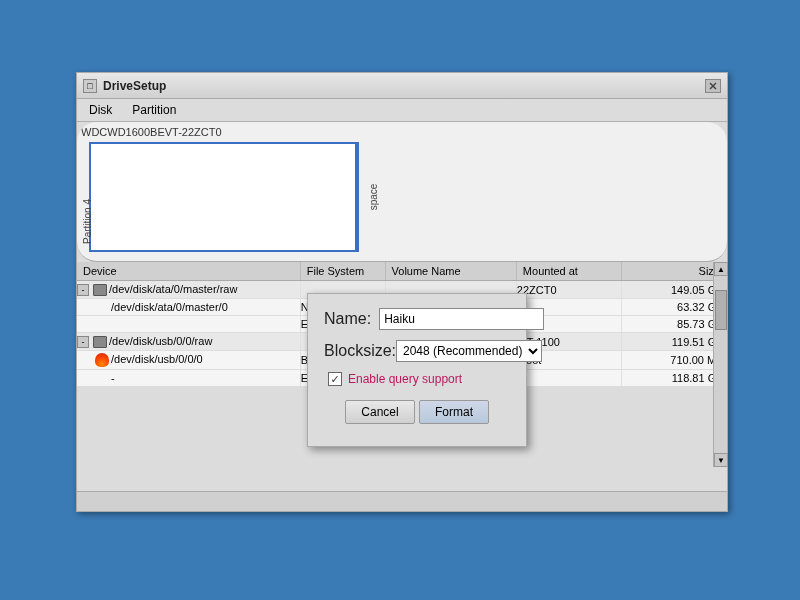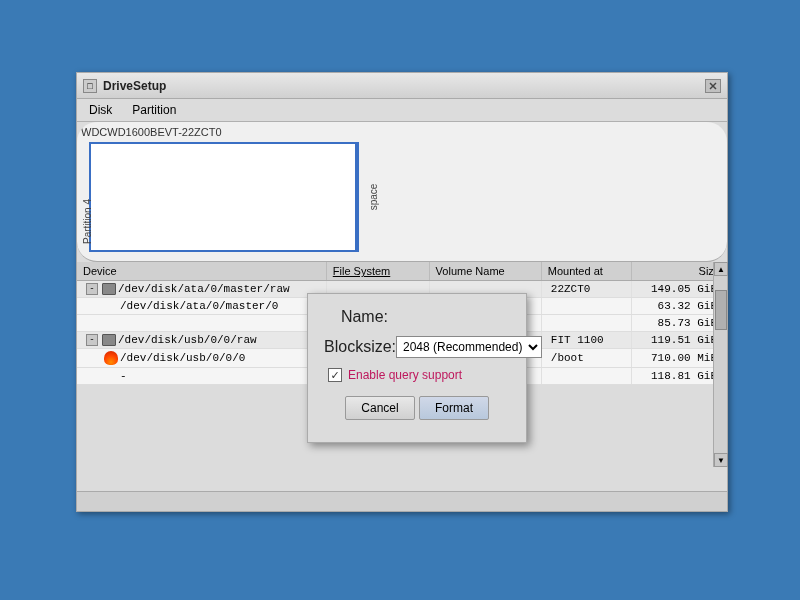--- a/index.html
+++ b/index.html
@@ -317,7 +317,7 @@
     }
 
     .col-device { width: 170px; }
-    .col-filesystem { width: 60px; text-decoration: underline; }
+    .col-filesystem { width: 60px; }
     .col-volume { width: 100px; }
     .col-mounted { width: 80px; }
     .col-size { width: 80px; text-align: right; }

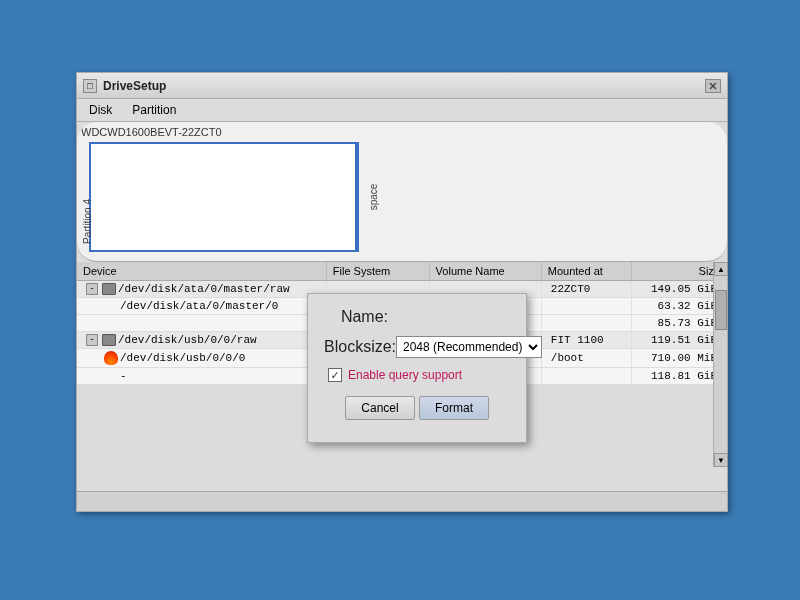--- a/index.html
+++ b/index.html
@@ -152,9 +152,8 @@
     tbody td {
       border-bottom: 1px solid #ddd;
       border-right: 1px solid #e0e0e0;
-      padding: 2px 9px;
+      padding: 2px 0;
       white-space: nowrap;
-      font-family: Liberation Mono, monospace;
     }
 
     .row-device-main td { background: #e8e8e8; }

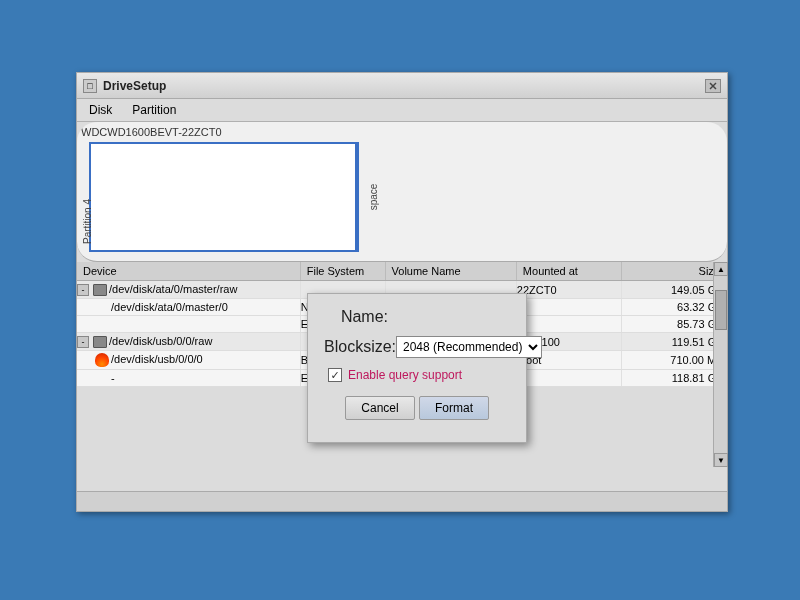--- a/index.html
+++ b/index.html
@@ -454,6 +454,7 @@
 
       <div class="form-row">
         <span class="form-label">Name:</span>
+        <input class="form-input" type="text" value="Haiku" style="">
       </div>
 
       <div class="form-row">

